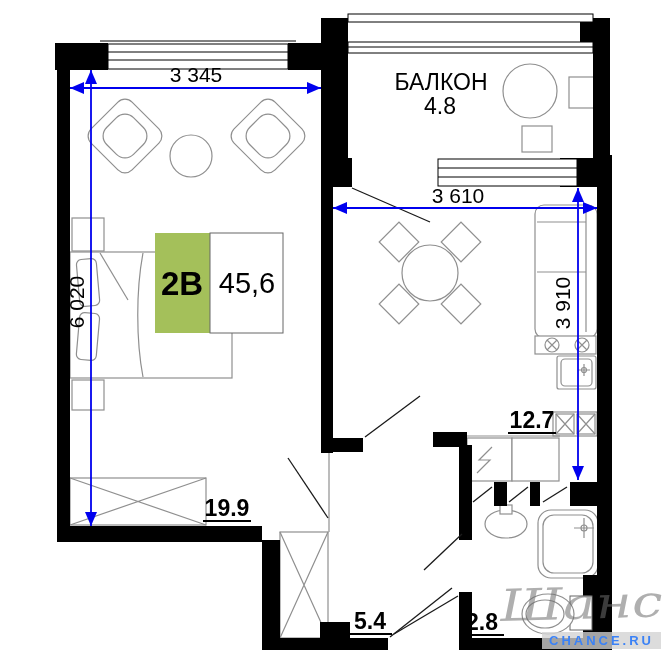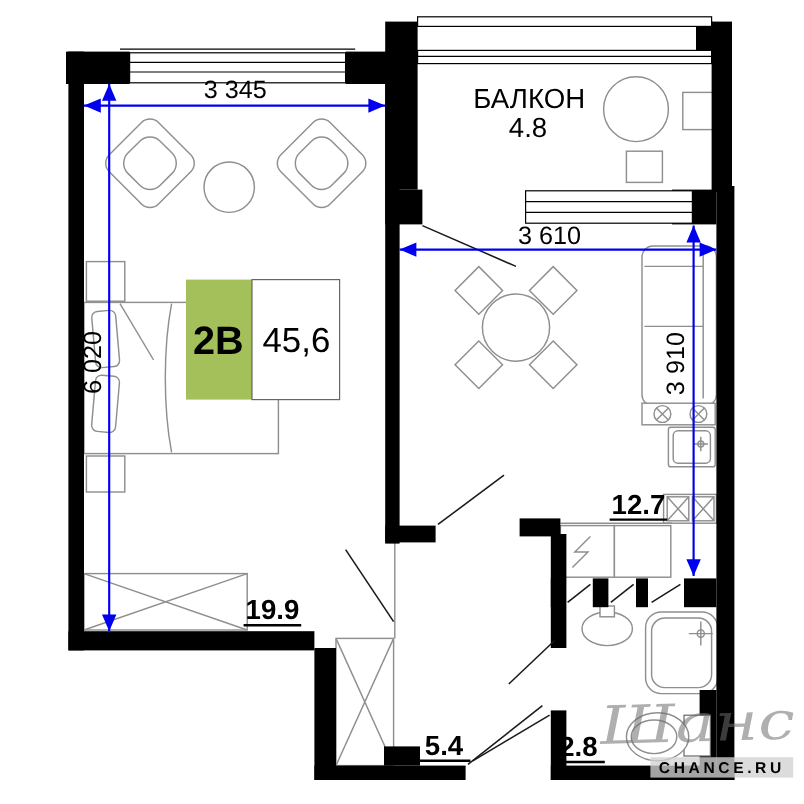--- a/index.html
+++ b/index.html
@@ -34,7 +34,7 @@
         color:rgba(110,110,110,0.55);display:inline-block;transform:scaleX(1.25) rotate(-2deg);
         transform-origin:left center;white-space:nowrap;}
   .watermark .site{display:inline-block;margin:-8px 0 0 42px;padding:1px 7px;
-        background:rgba(210,210,210,0.78);color:#000000;font-size:13px;font-weight:700;
+        background:rgba(210,210,210,0.78);color:#3b82f6;font-size:13px;font-weight:700;
         letter-spacing:3px;}
 </style>
 </head>

